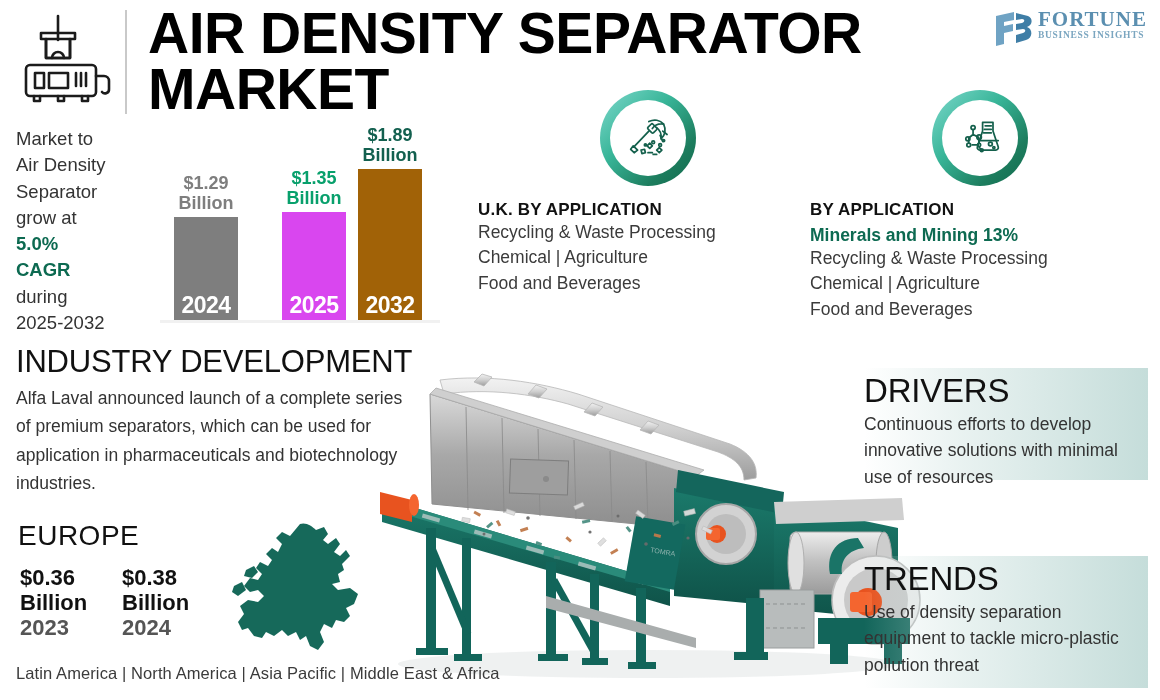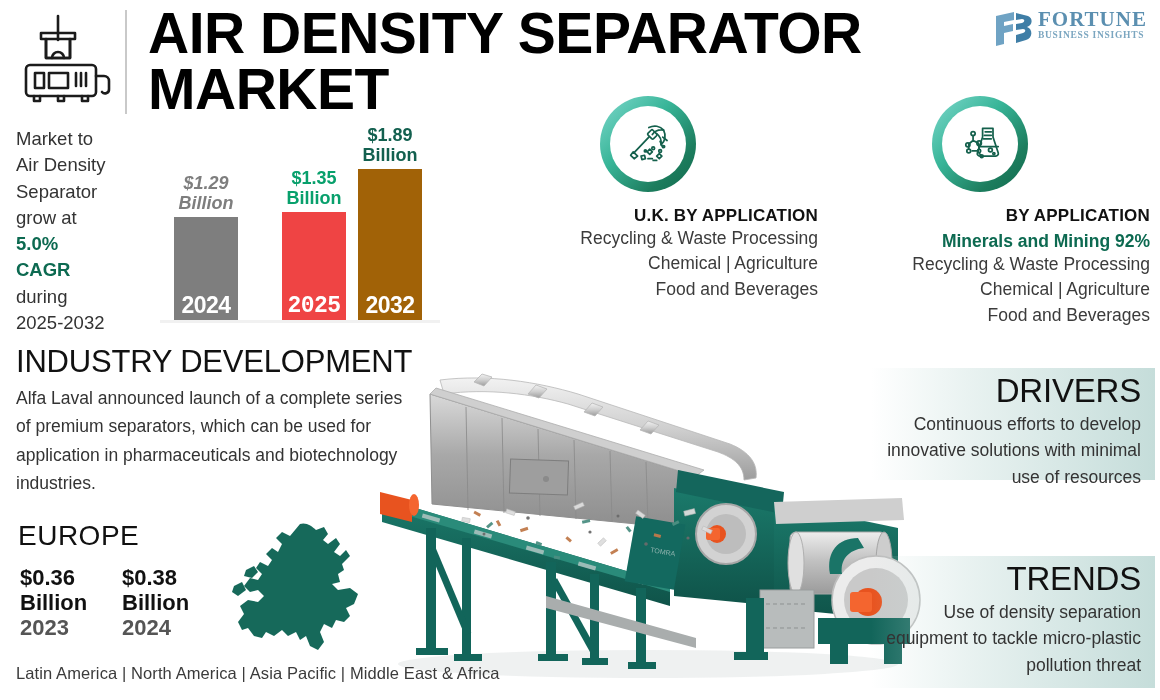--- a/index.html
+++ b/index.html
@@ -140,7 +140,7 @@
     <div class="baseline"></div>
 
     <div class="bar-col" id="col0" style="left:14px;">
-      <div class="bar-lab" id="lab0" style="color: rgb(126, 126, 126); bottom: 107px; font-style: italic;">
+      <div class="bar-lab" id="lab0" style="color: rgb(126, 126, 126); bottom: 107px;">
         <div>$1.29</div>
         <div>Billion</div>
       </div>

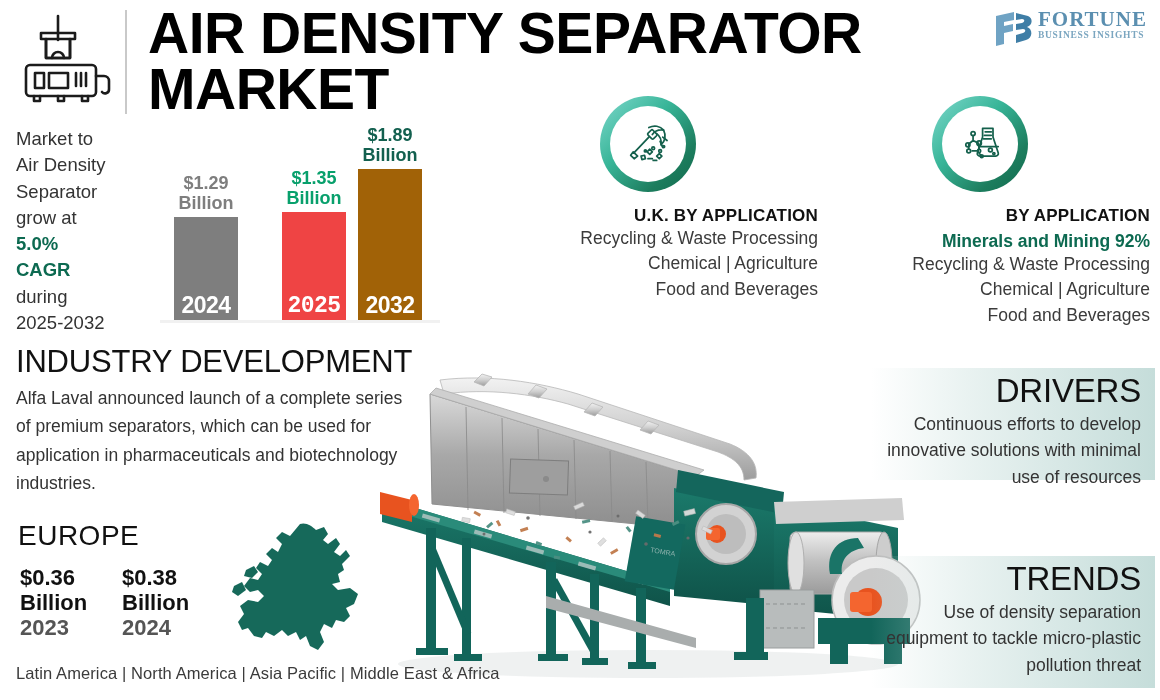--- a/index.html
+++ b/index.html
@@ -48,7 +48,7 @@
   }
 
   
-  .appblock{position:absolute;top:96px;width:340px;text-align:right;}
+  .appblock{position:absolute;top:90px;width:340px;text-align:left;}
   .ring{
     width:96px;height:96px;border-radius:50%;margin:0 auto;
     background:linear-gradient(135deg,#7fd9cd 0%,#38b598 40%,#1d7d5e 75%,#116a4d 100%);

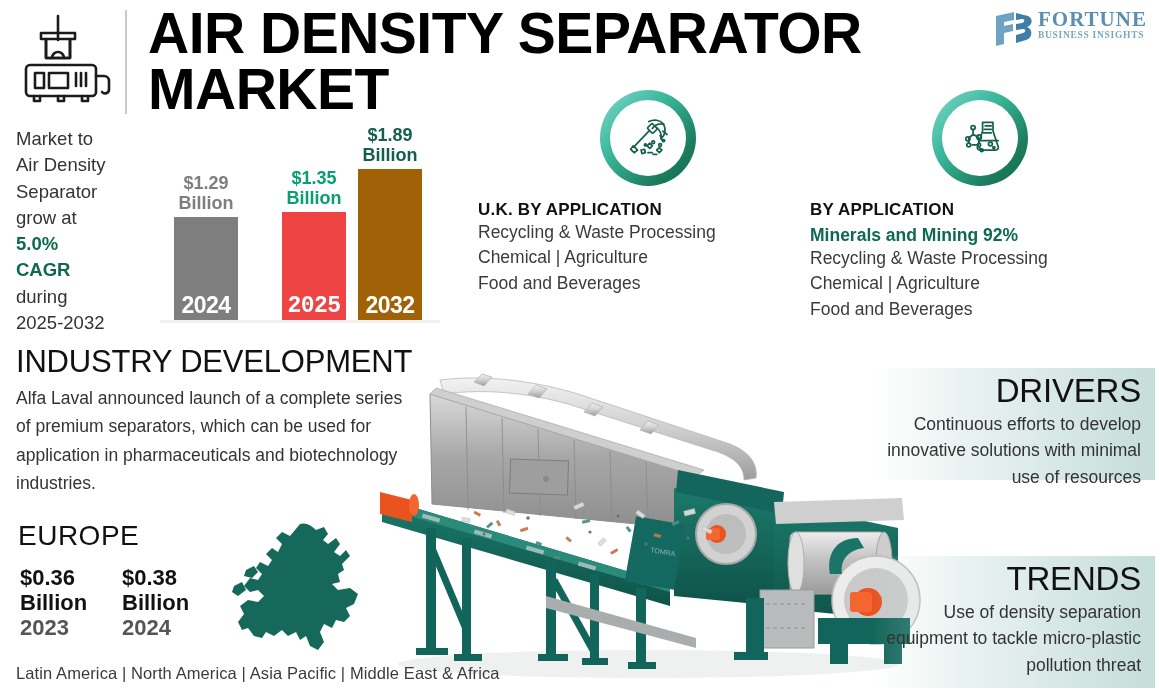--- a/index.html
+++ b/index.html
@@ -224,7 +224,7 @@
       </div>
     </div>
     <div class="app-title">BY APPLICATION</div>
-    <div class="app-hi">Minerals and Mining 92%</div>
+    <div class="app-hi">Minerals and Mining 13%</div>
     <div class="app-line">Recycling &amp; Waste Processing</div>
     <div class="app-line">Chemical  |  Agriculture</div>
     <div class="app-line">Food and Beverages</div>

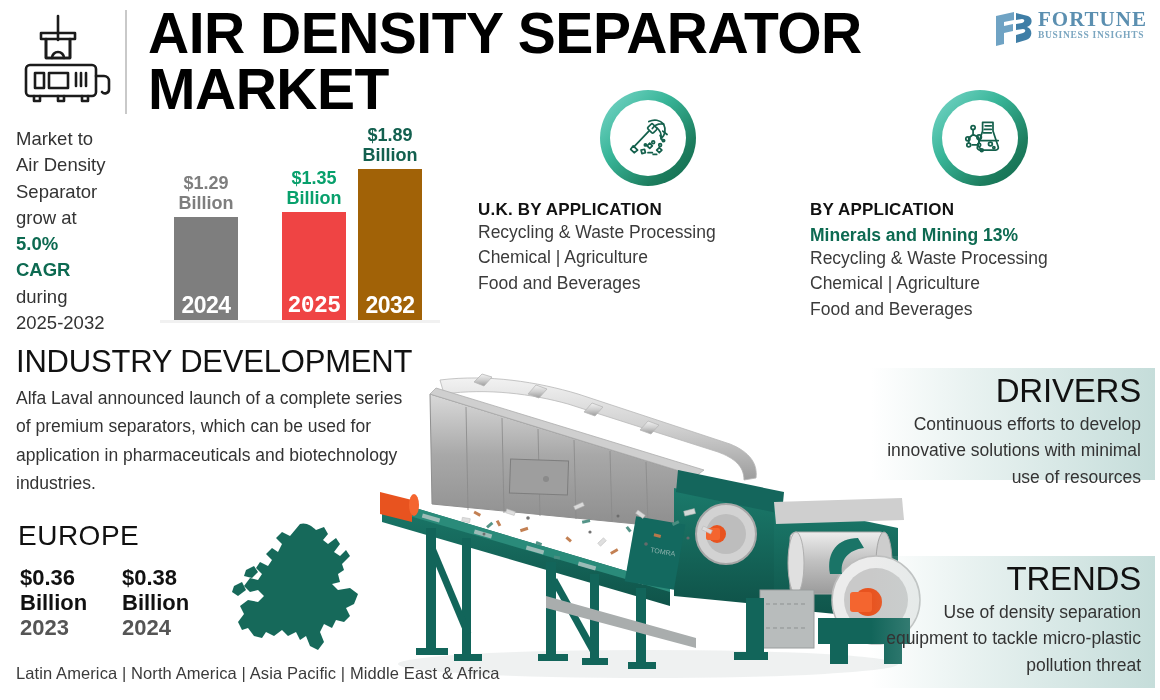--- a/index.html
+++ b/index.html
@@ -154,7 +154,7 @@
         <div>$1.35</div>
         <div>Billion</div>
       </div>
-      <div class="bar" id="bar1" style="height: 108px; background: #ef4444; font-family: Liberation Mono, monospace;">
+      <div class="bar" id="bar1" style="height: 108px; background: #d946ef;">
         <div class="yr">2025</div>
       </div>
     </div>

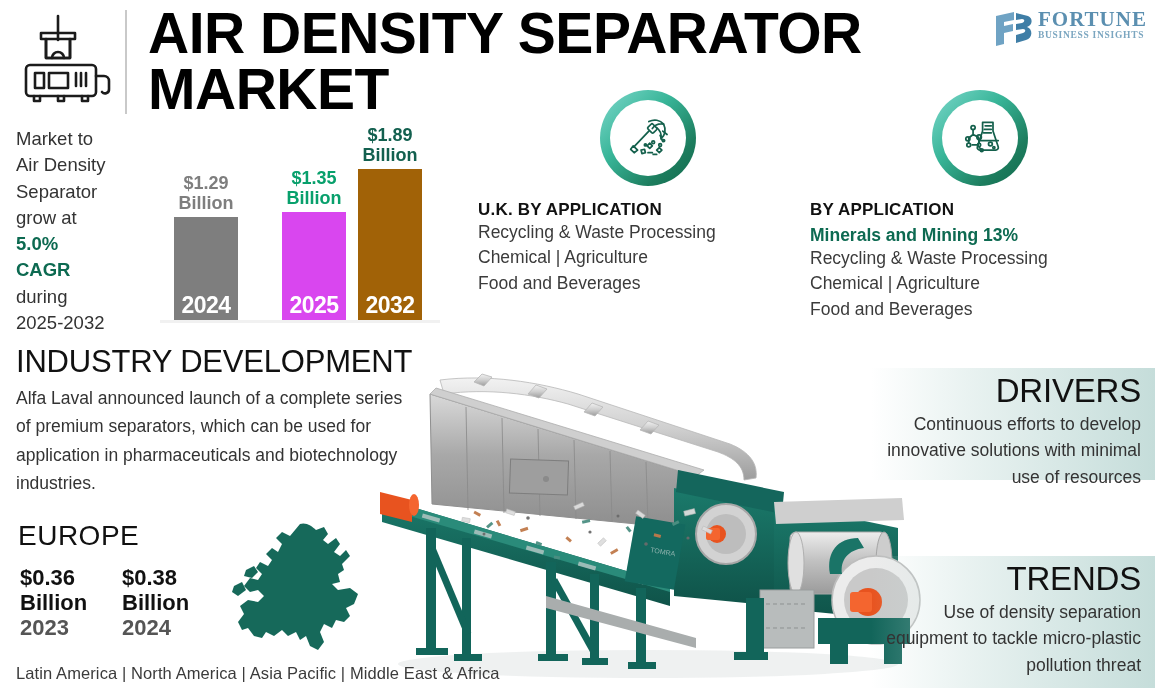--- a/index.html
+++ b/index.html
@@ -73,9 +73,8 @@
 
   
   .panel{
-    position:absolute;right:5px;
+    position:absolute;right:12px;
     background:linear-gradient(90deg,rgba(205,226,223,0) 0%,rgba(205,226,223,0.45) 35%,rgba(197,221,218,1) 100%);
-    text-align:right;
   }
   .panel-title{font-size:33px;color:#111;letter-spacing:-0.2px;line-height:1;}
   .panel-body{font-size:17.5px;line-height:1.5;color:#333;}

